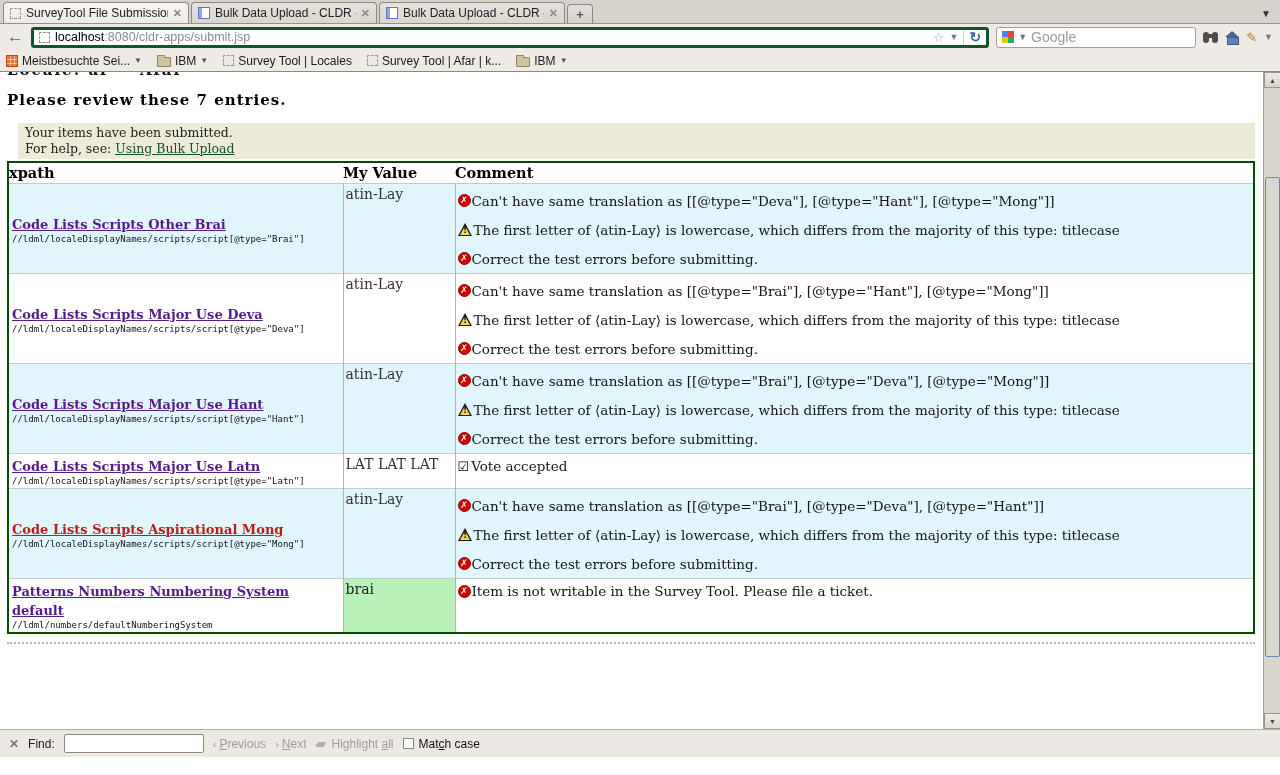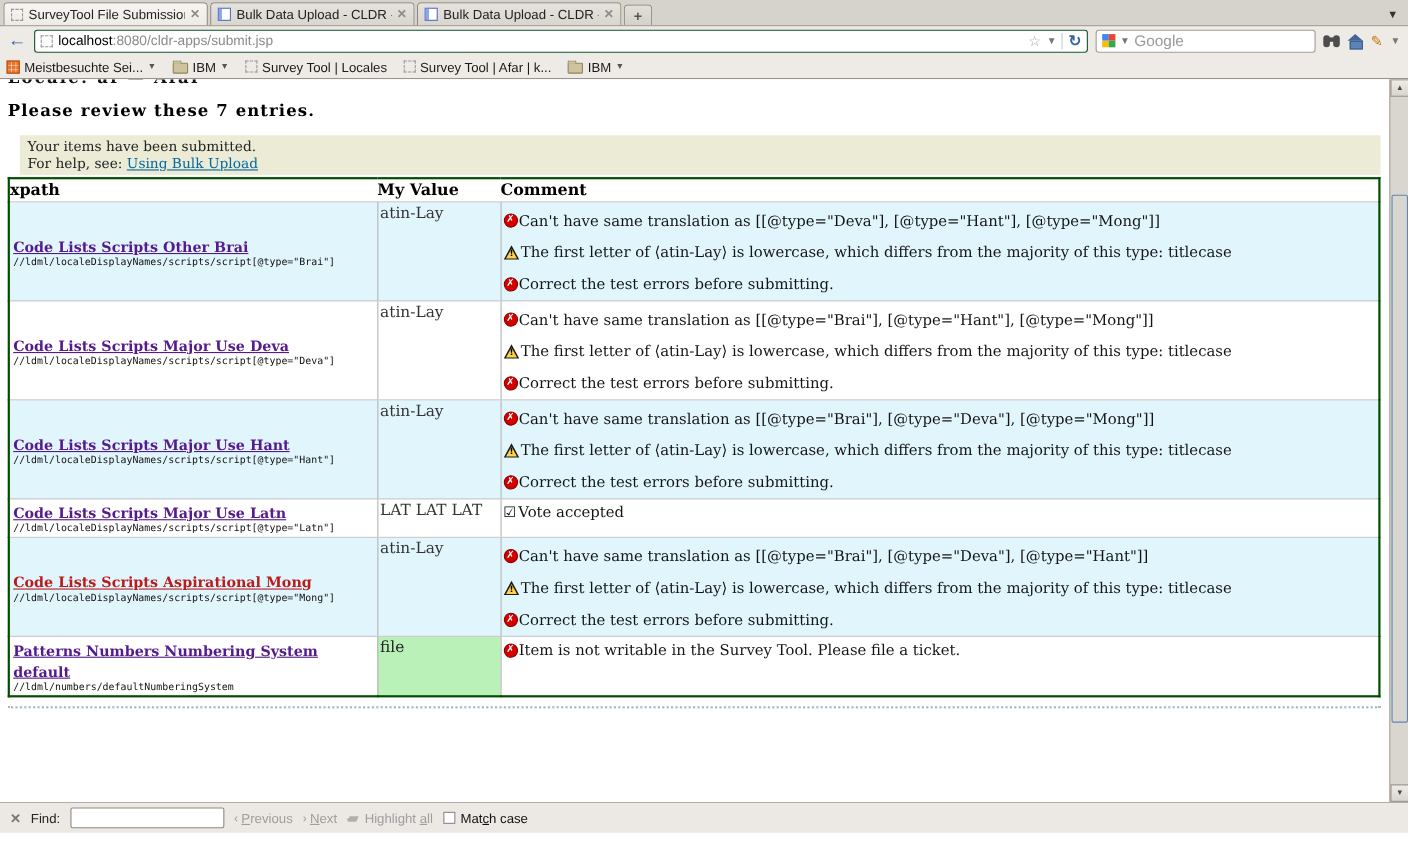--- a/index.html
+++ b/index.html
@@ -24,7 +24,7 @@
 
   .navbar{height:26px;display:flex;align-items:center;gap:7px;padding:0 7px;background:#eeebe6}
   .back-btn{font-size:17px;font-weight:bold;color:#3465a4;line-height:18px}
-  .urlbar{flex:1;height:21px;background:#fff;border:1px solid #14532d;border-radius:3px;display:flex;align-items:center;gap:5px;padding:0 5px;font-size:12.5px}
+  .urlbar{flex:1;height:21px;background:#fff;border:3px solid #14532d;border-radius:3px;display:flex;align-items:center;gap:5px;padding:0 5px;font-size:12.5px}
   .url-domain{color:#000}
   .url-rest{color:#8a8a8a}
   .url-spacer{flex:1}

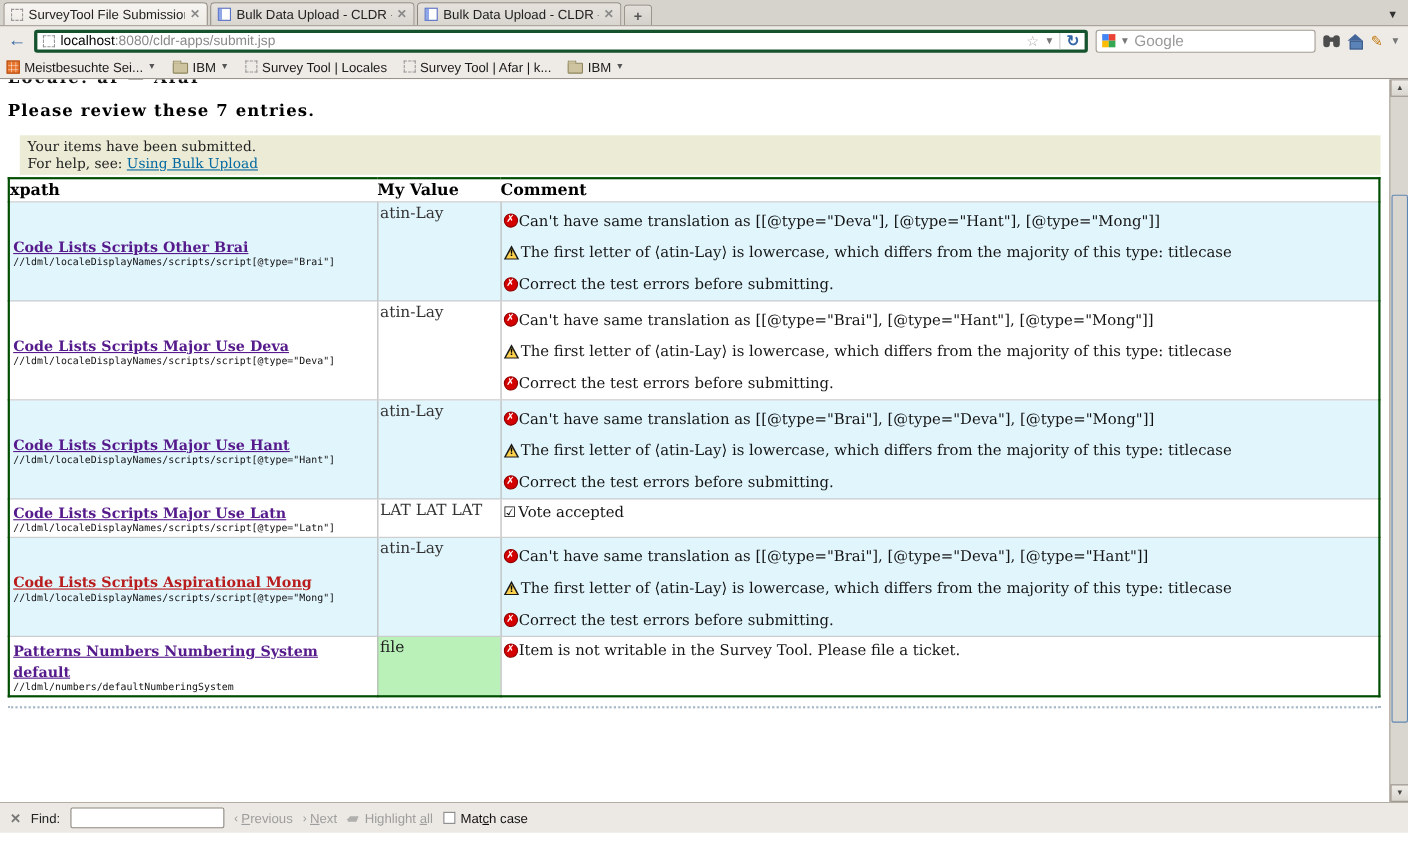--- a/index.html
+++ b/index.html
@@ -66,7 +66,7 @@
   .clipped-heading span{display:block;margin-top:-11px;font:bold 15px "DejaVu Serif","Liberation Serif",serif;letter-spacing:2px;color:#111}
   .page-title{font:bold 15px "DejaVu Serif","Liberation Serif",serif;letter-spacing:1px;color:#000;margin:11px 0 14px 0}
   .notice{margin:0 8px 2px 11px;background:#ebebd6;padding:2px 7px;font:12.5px "DejaVu Serif","Liberation Serif",serif;color:#222;line-height:16px}
-  .notice a{color:#0369a1;text-decoration:underline}
+  .notice a{color:#14532d;text-decoration:underline}
 
   table.review{border-collapse:collapse;width:1248px;border:2px solid #004d00;font-family:"DejaVu Serif","Liberation Serif",serif;table-layout:fixed}
   table.review th{font-size:14.5px;font-weight:bold;color:#000;padding:1px 0 2px;text-align:left;background:#fff}

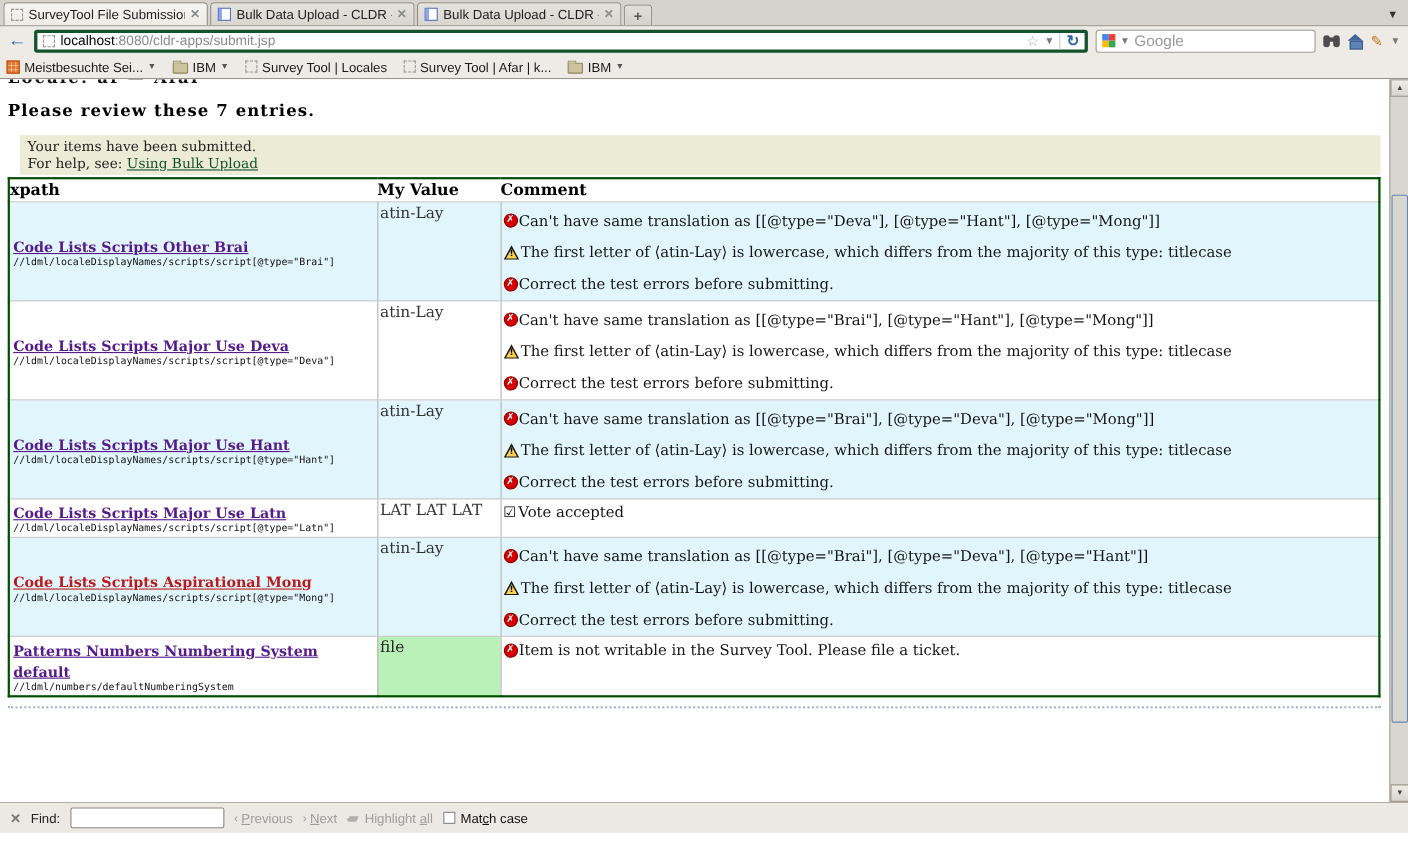--- a/index.html
+++ b/index.html
@@ -328,7 +328,7 @@
           </tr>
           <tr class="row single">
             <td class="xpath"><a class="xlink visited" href="#">Patterns Numbers Numbering System default</a><div class="xpath-path">//ldml/numbers/defaultNumberingSystem</div></td>
-            <td class="value green">file</td>
+            <td class="value green">brai</td>
             <td class="comment">
               <div class="comment-line">
                 <span class="ic-err">✗</span>

